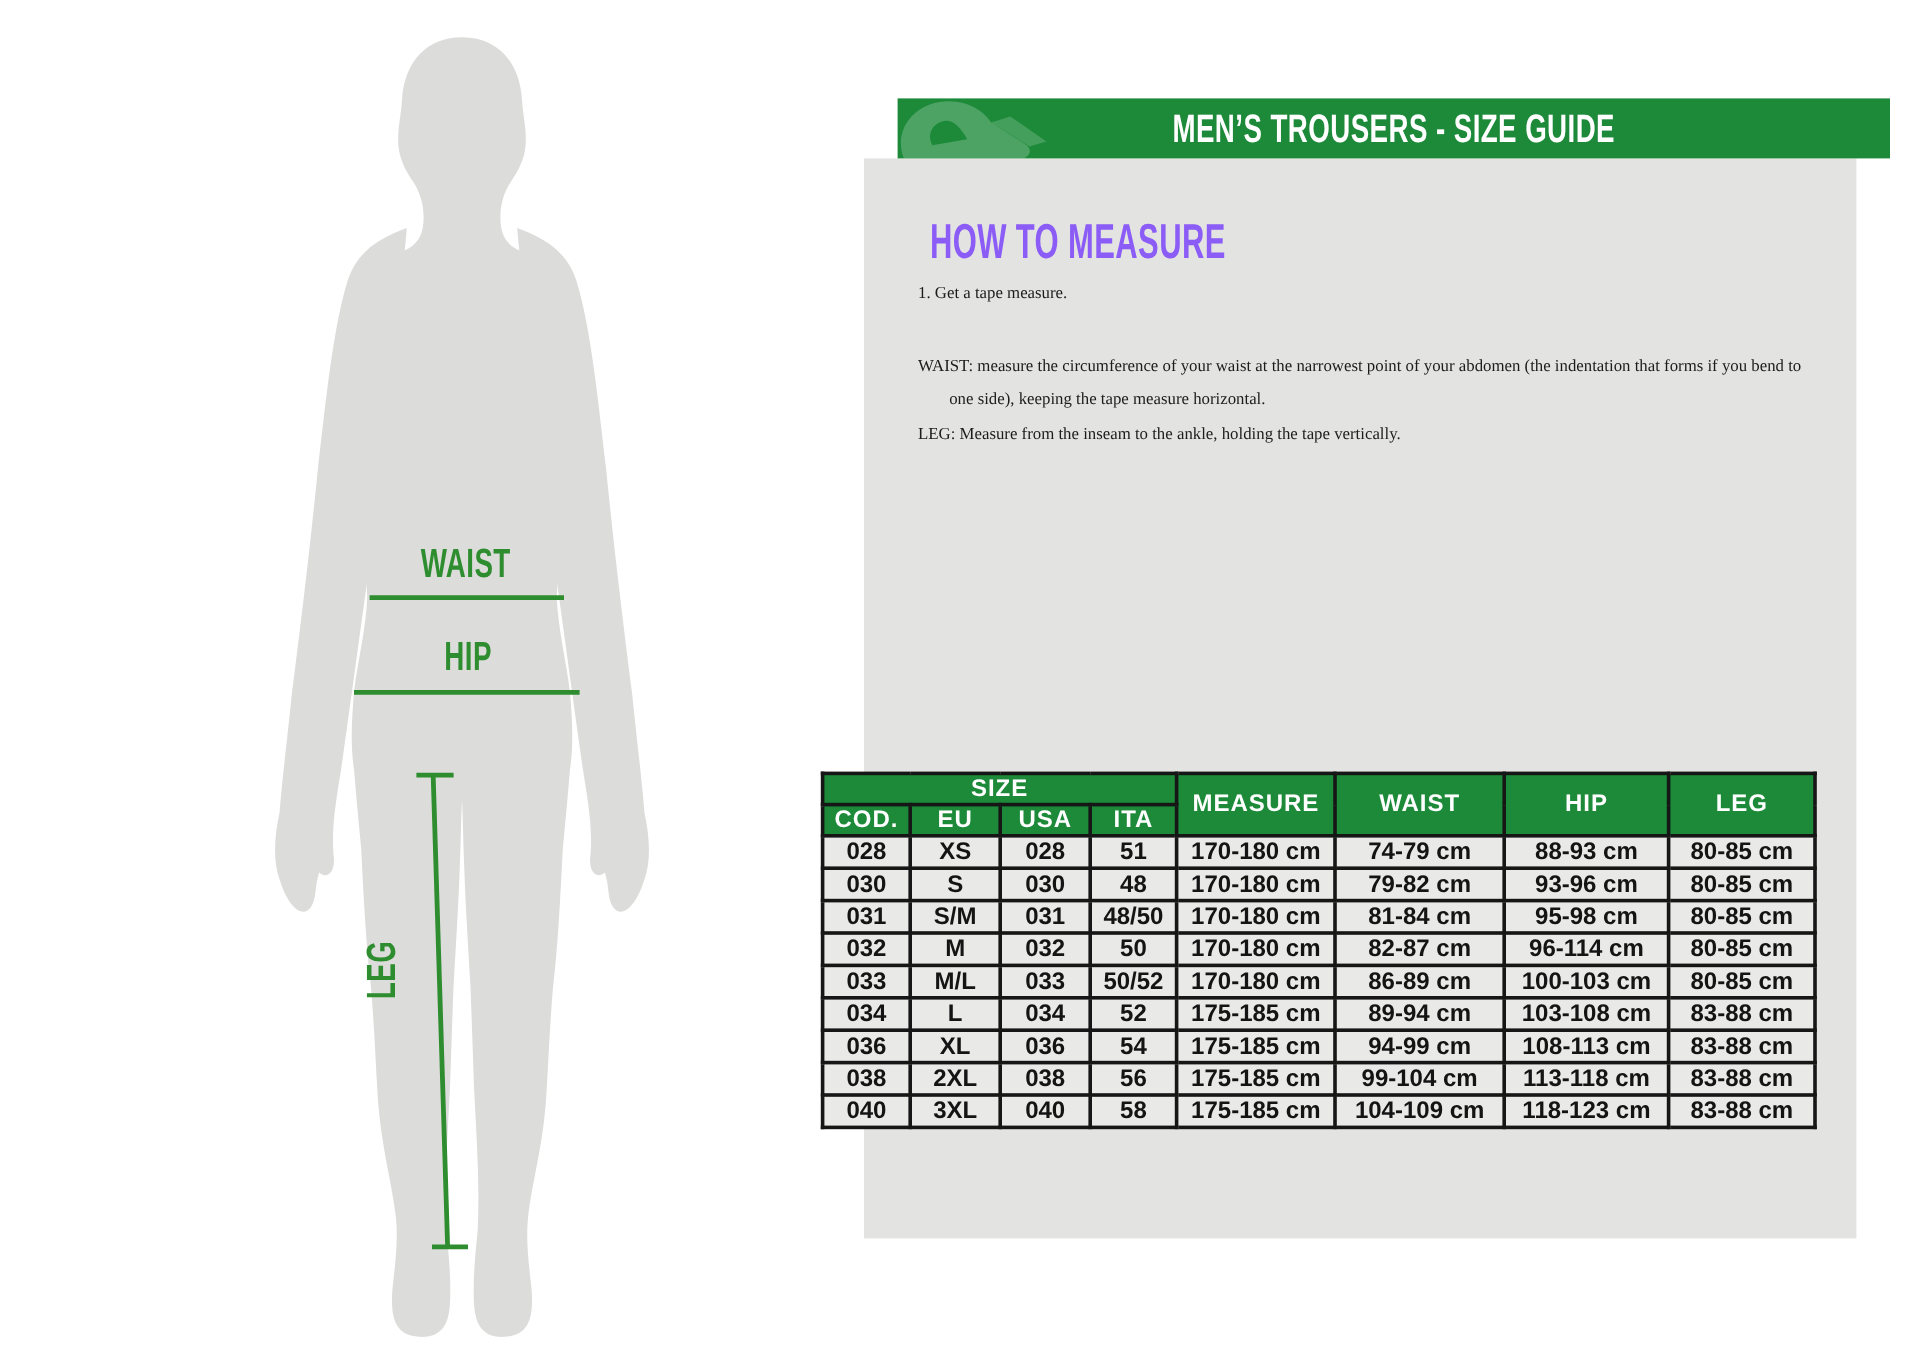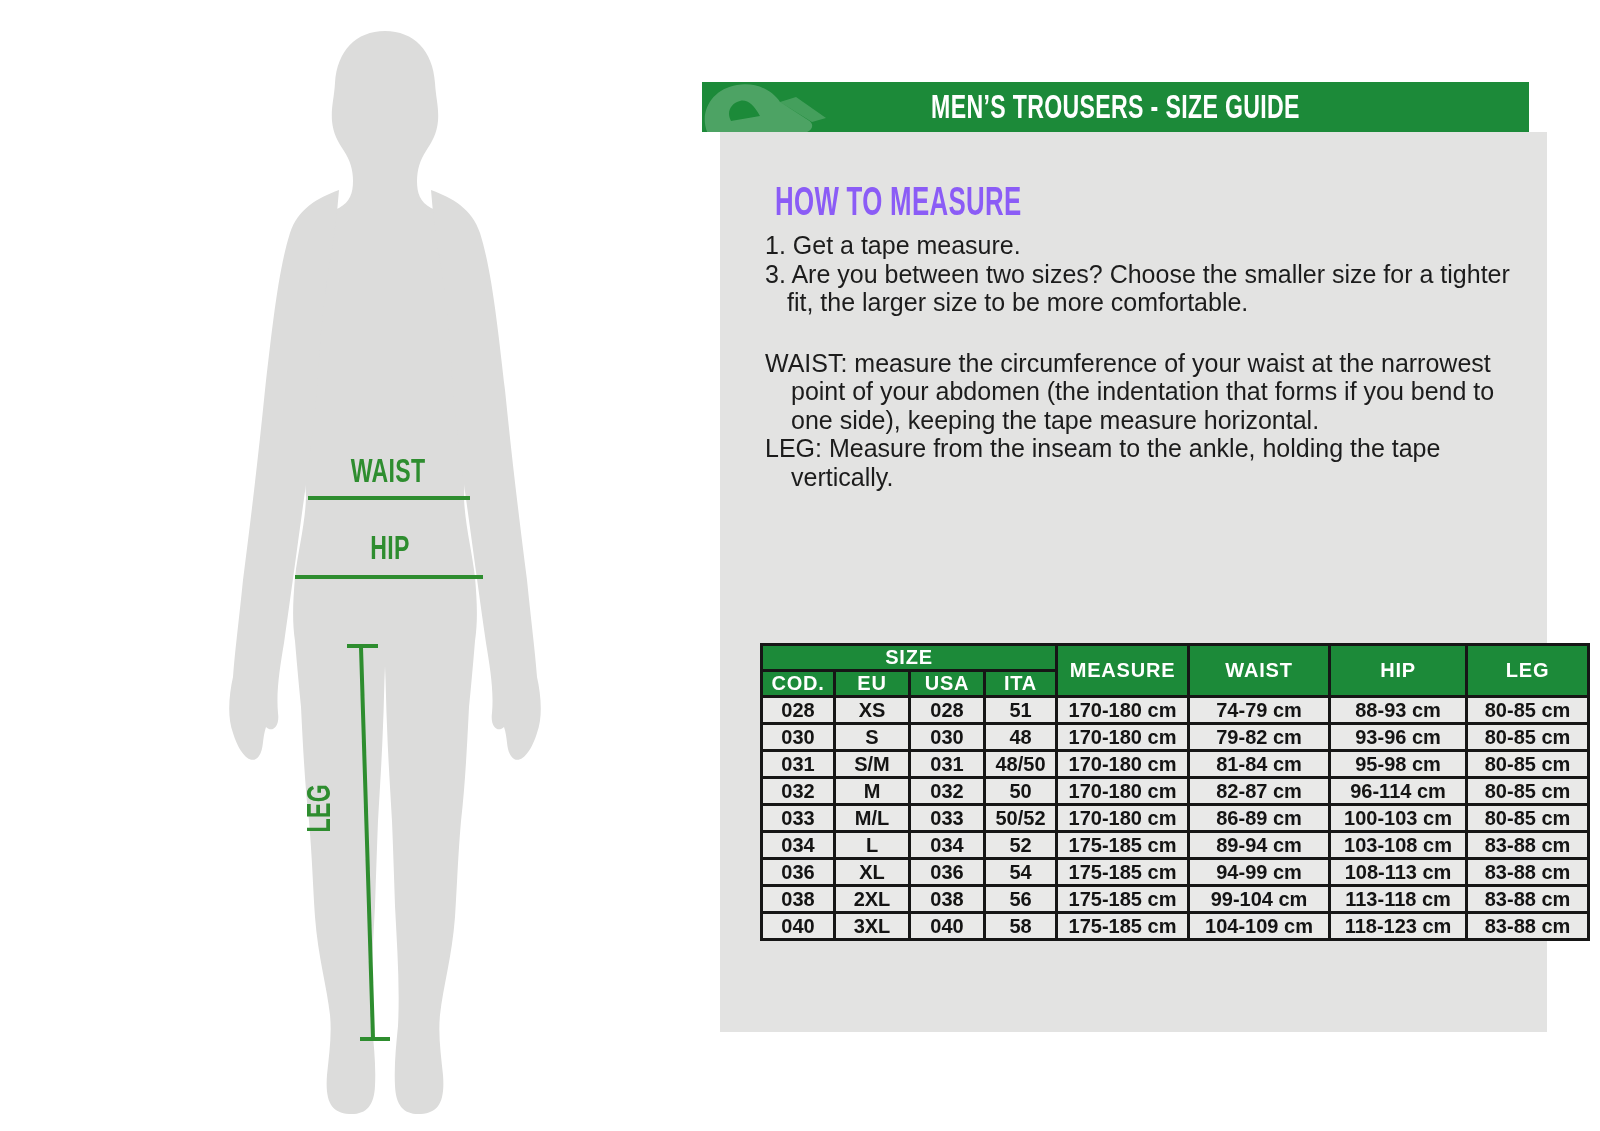--- a/index.html
+++ b/index.html
@@ -26,7 +26,7 @@
 
   
   #panel-bg{position:absolute;left:720px;top:132px;width:827px;height:900px;background:var(--panel-gray);}
-  #panel-header{position:absolute;left:702px;top:82px;width:827px;height:50px;background:var(--header-green);overflow:hidden;}
+  #panel-header{position:absolute;left:748px;top:82px;width:827px;height:50px;background:var(--header-green);overflow:hidden;}
   #panel-title{position:absolute;left:0;top:0;width:100%;height:50px;line-height:50px;text-align:center;color:#ffffff;font-weight:700;font-size:33px;}
   #logo-svg{position:absolute;left:0;top:0;width:132px;height:50px;}
 

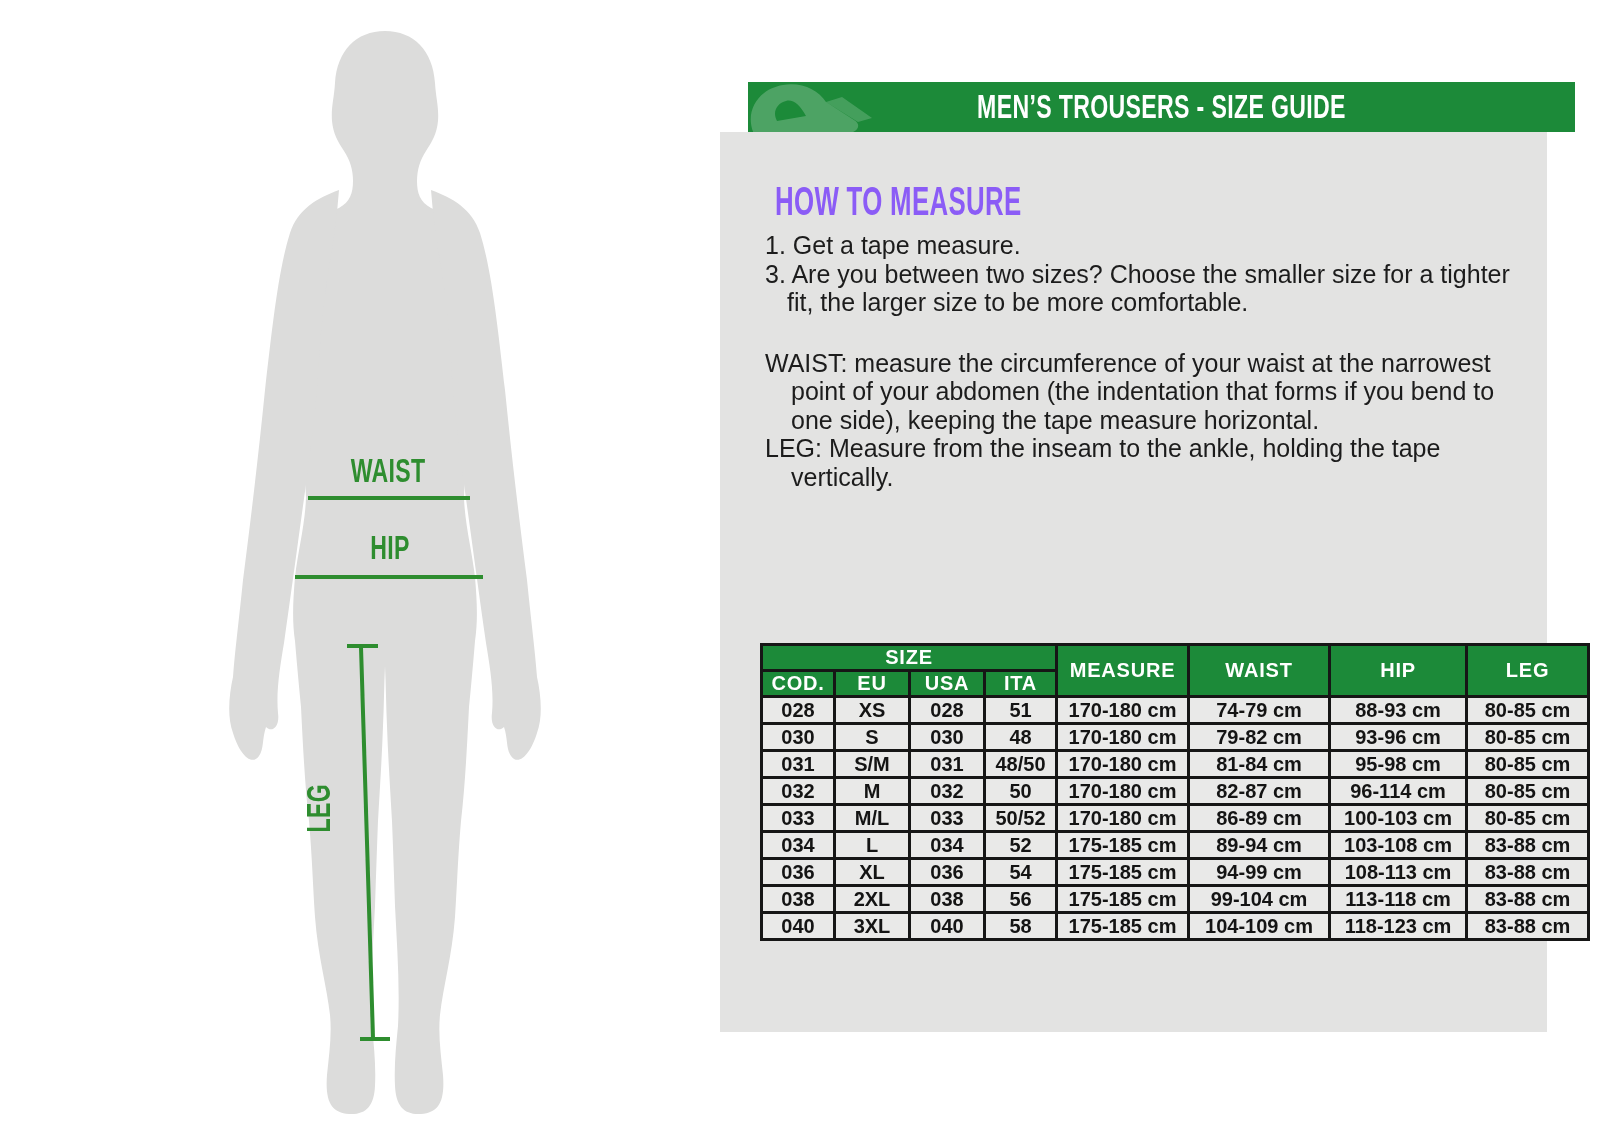--- a/index.html
+++ b/index.html
@@ -31,7 +31,7 @@
   #logo-svg{position:absolute;left:0;top:0;width:132px;height:50px;}
 
   #how-heading{position:absolute;left:775px;top:181px;font-size:41px;line-height:40px;font-weight:700;color:#8b5cf6;}
-  #measure-text{position:absolute;left:765px;top:231px;width:748px;color:var(--text-black);font-size:25px;line-height:28.5px;}
+  #measure-text{position:absolute;left:765px;top:231px;width:748px;color:var(--text-black);font-size:14px;line-height:28.5px;font-family:Liberation Serif, serif;}
   #measure-text p{margin:0;}
   .step{padding-left:22px;text-indent:-22px;}
   .notes{margin-top:32px;}

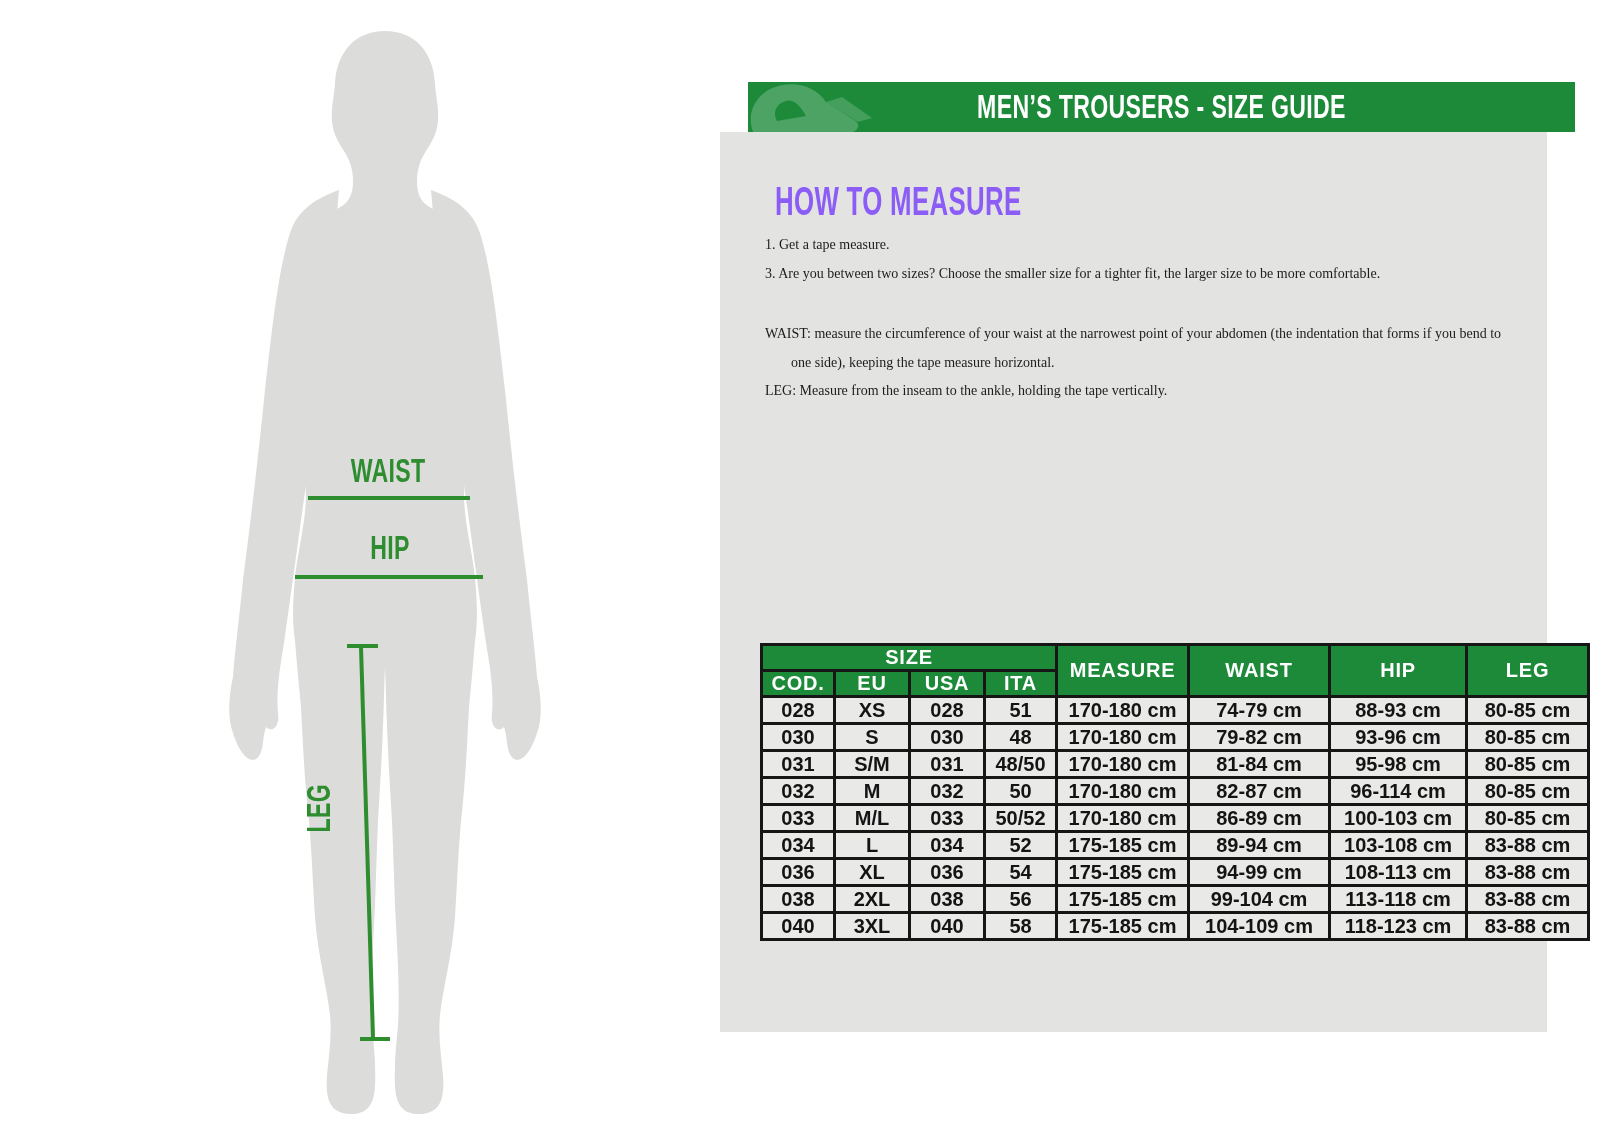--- a/index.html
+++ b/index.html
@@ -87,7 +87,6 @@
 
   <div id="measure-text">
     <p class="step">1. Get a tape measure.</p>
-    <p class="step">3. Are you between two sizes? Choose the smaller size for a tighter fit, the larger size to be more comfortable.</p>
     <div class="notes">
       <p class="note">WAIST: measure the circumference of your waist at the narrowest point of your abdomen (the indentation that forms if you bend to one side), keeping the tape measure horizontal.</p>
       <p class="note">LEG: Measure from the inseam to the ankle, holding the tape vertically.</p>

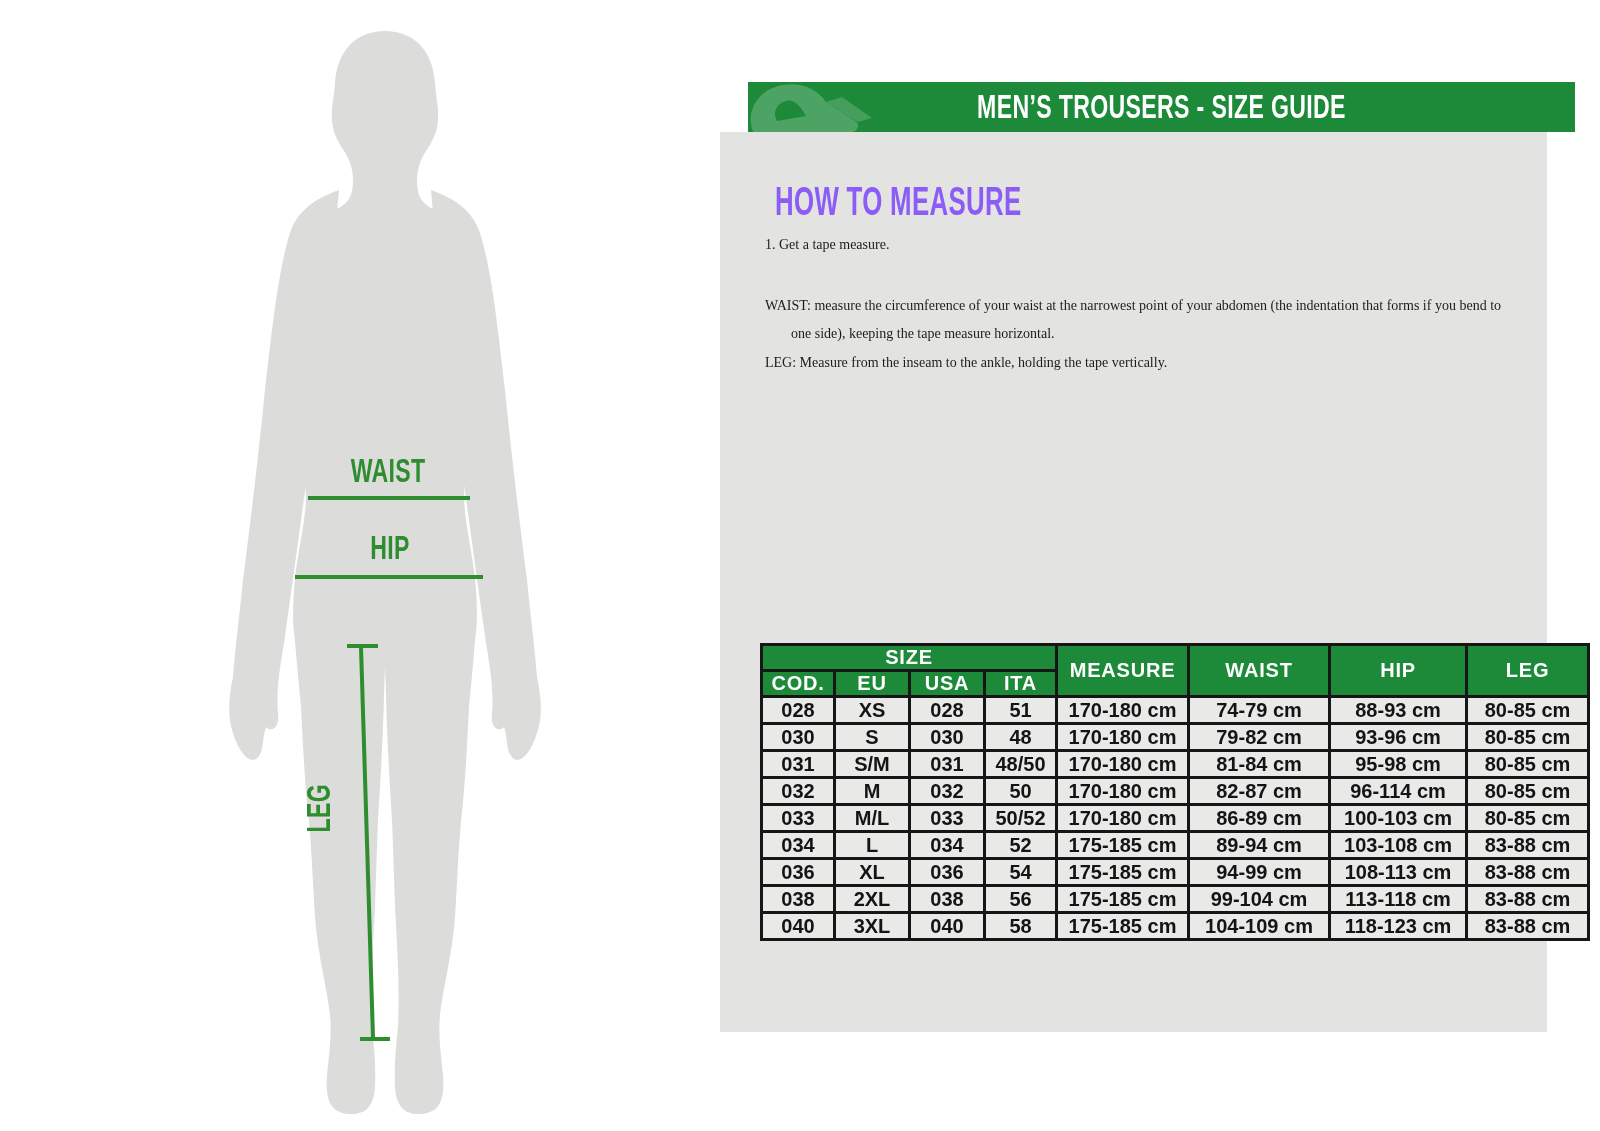--- a/index.html
+++ b/index.html
@@ -38,7 +38,7 @@
   .note{padding-left:26px;text-indent:-26px;}
 
   
-  #size-table{position:absolute;left:760px;top:643px;width:827px;border-collapse:collapse;table-layout:fixed;}
+  #size-table{position:absolute;left:684px;top:643px;width:827px;border-collapse:collapse;table-layout:fixed;}
   #size-table td,#size-table th{border:3px solid var(--border-black);text-align:center;vertical-align:middle;font-weight:700;}
   #size-table th{background:var(--header-green);color:#ffffff;font-size:20px;letter-spacing:0.8px;}
   #size-table td{background:var(--cell-gray);color:#141414;font-size:20px;}

